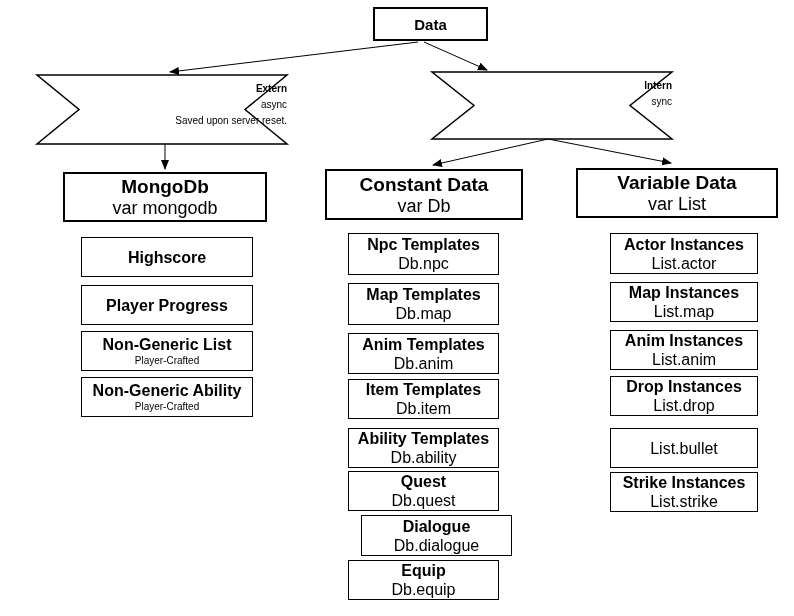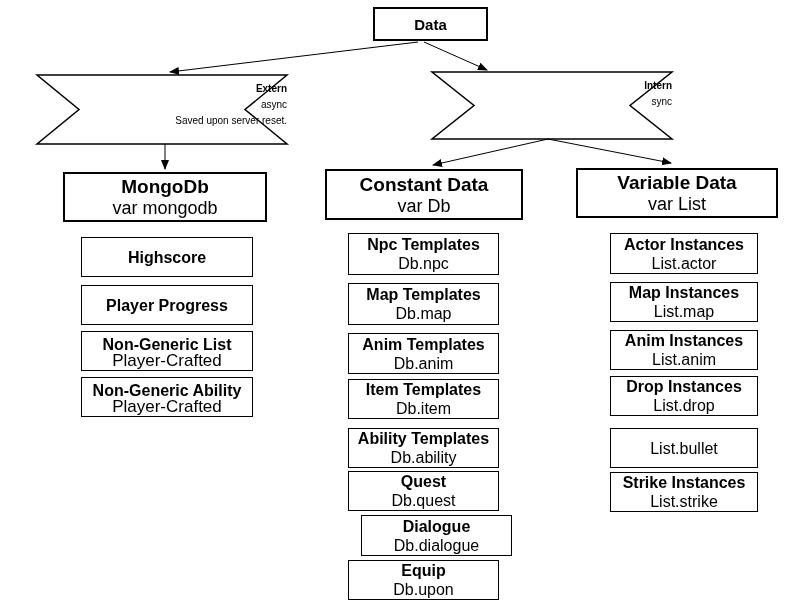--- a/index.html
+++ b/index.html
@@ -59,7 +59,7 @@
     line-height: 19px;
   }
   .node.child .subtitle.small {
-    font-size: 17px;
+    font-size: 10px;
     line-height: 13px;
   }
   .banner-text {

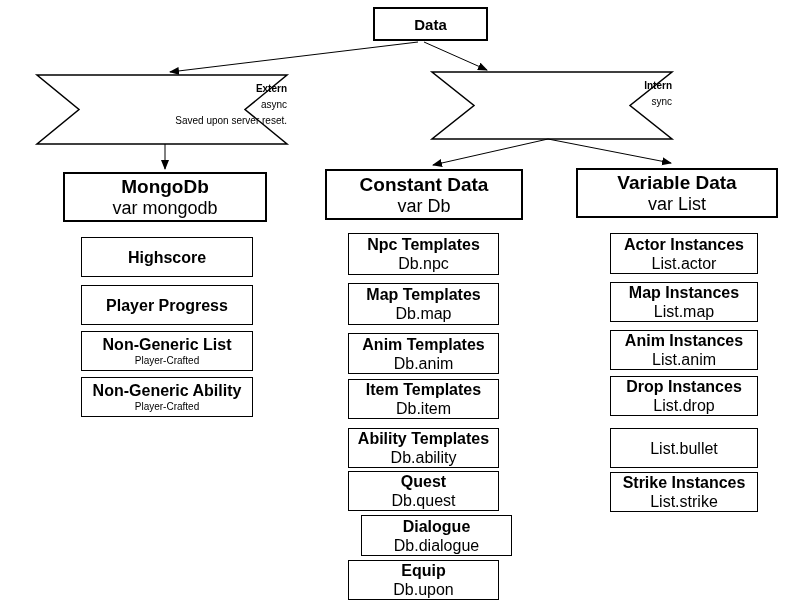--- a/index.html
+++ b/index.html
@@ -169,7 +169,7 @@
   </div>
   <div class="node child" style="left:348px; top:560px; width:151px; height:40px;">
     <div class="title">Equip</div>
-    <div class="subtitle">Db.upon</div>
+    <div class="subtitle">Db.equip</div>
   </div>
 
   <div class="node child" style="left:610px; top:233px; width:148px; height:41px;">

